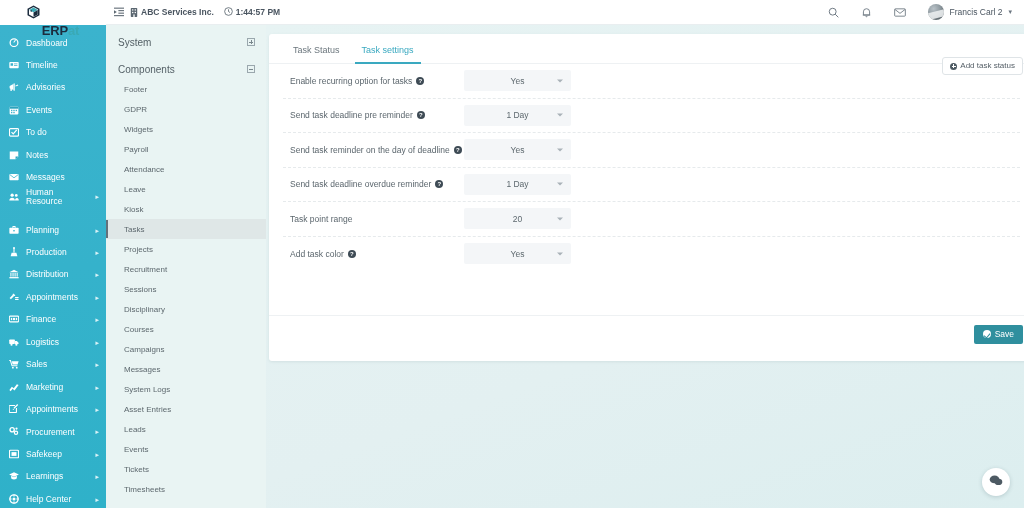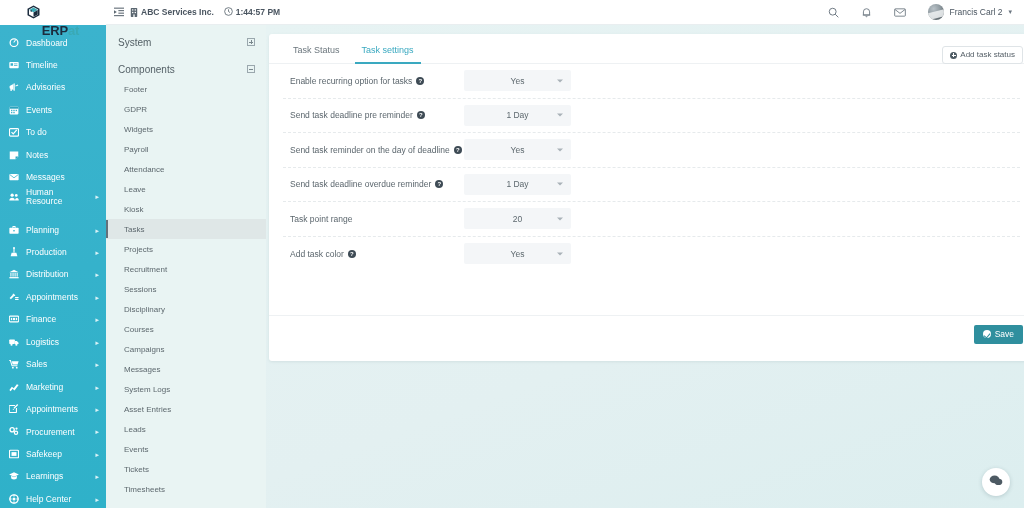--- a/index.html
+++ b/index.html
@@ -131,7 +131,7 @@
     height: 2px; background: #3aa9c0;
   }
   .add-status-btn {
-    position: absolute; right: 11px; top: 12px;
+    position: absolute; right: 11px; top: 23px;
     border: 1px solid #dfe4e7; background: #fff; border-radius: 3px;
     font-size: 8px; color: #566068; padding: 4px 7px; cursor: pointer;
     display: inline-flex; align-items: center; gap: 3px; line-height: 1;

